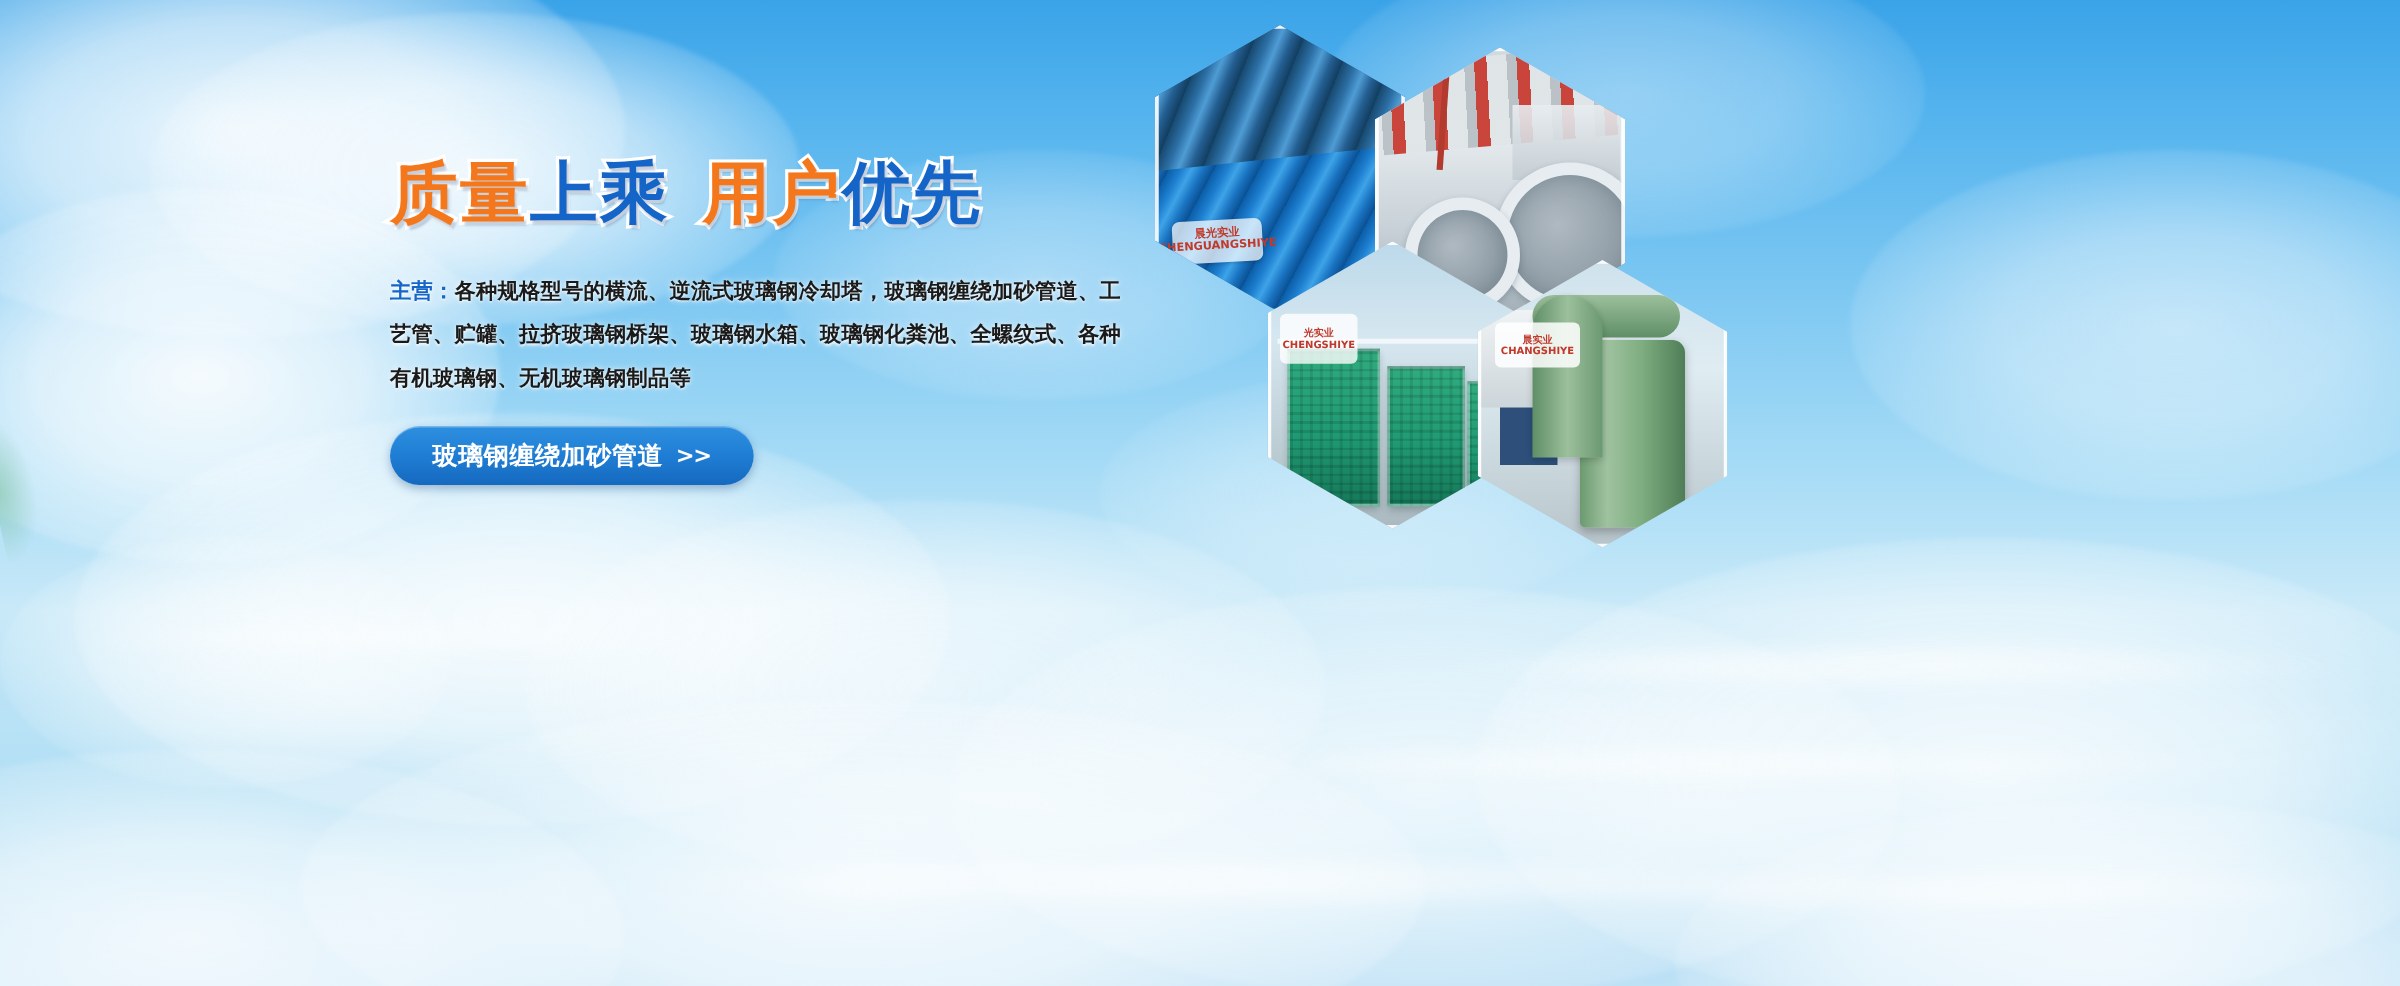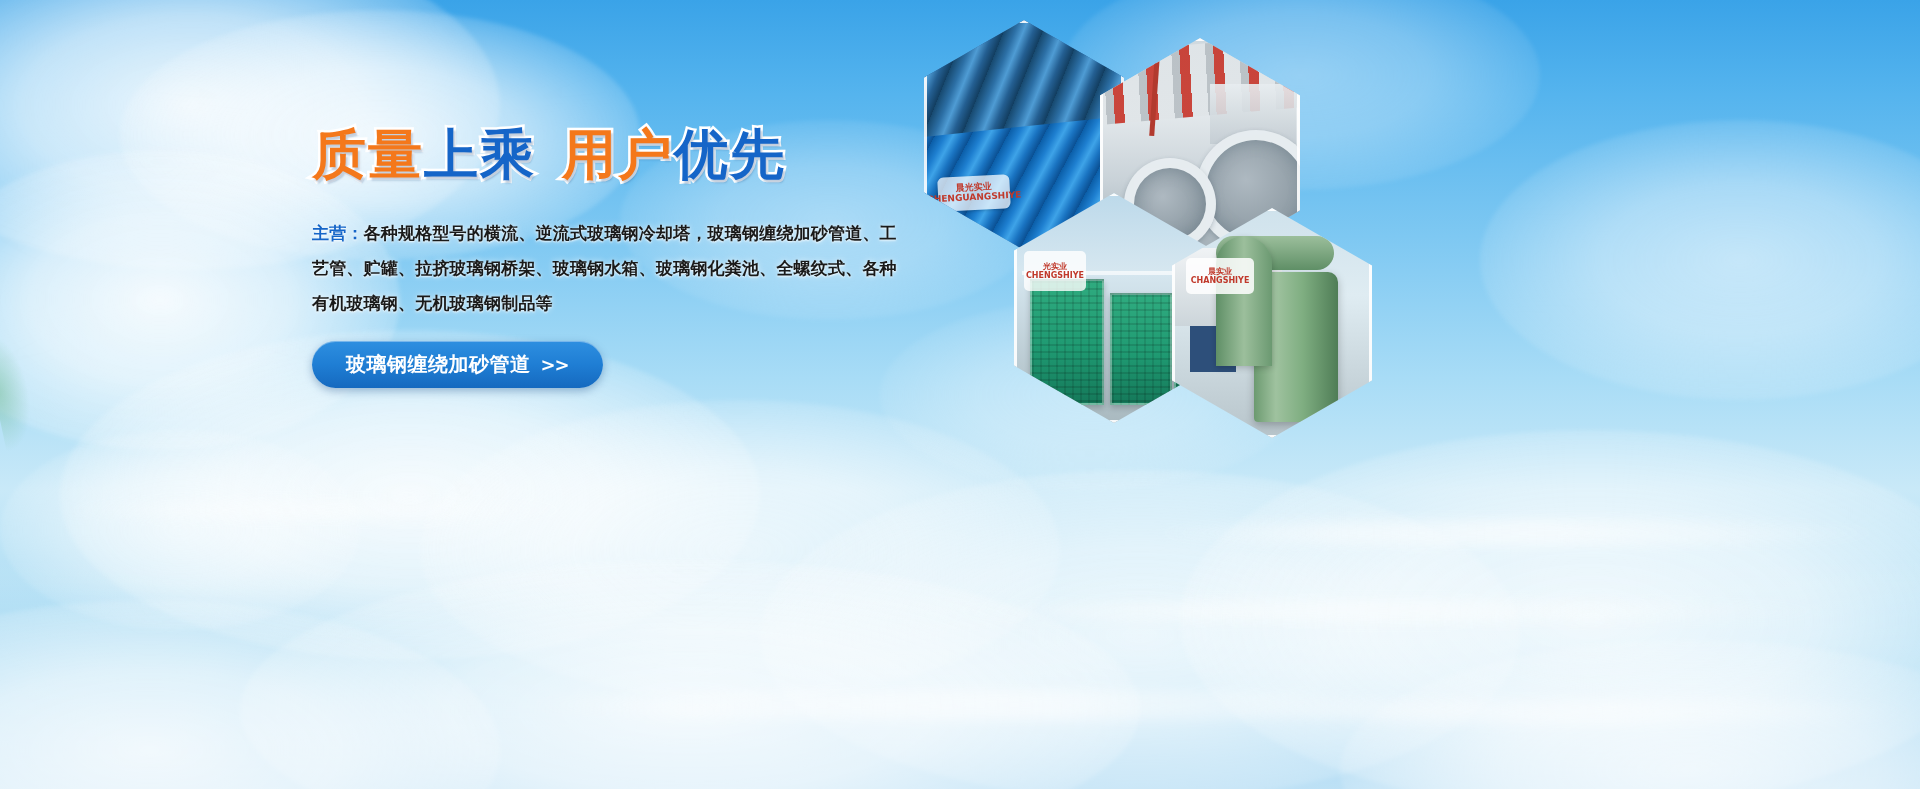--- a/index.html
+++ b/index.html
@@ -154,7 +154,7 @@
   .hexA { left:6px;   top:12px;  }   
   .hexB { left:182px; top:30px;  }   
   .hexC { left:96px;  top:185px; }   
-  .hexD { left:254px; top:200px; }   
+  .hexD { left:264px; top:200px; }   
 
   
   .photoA {

